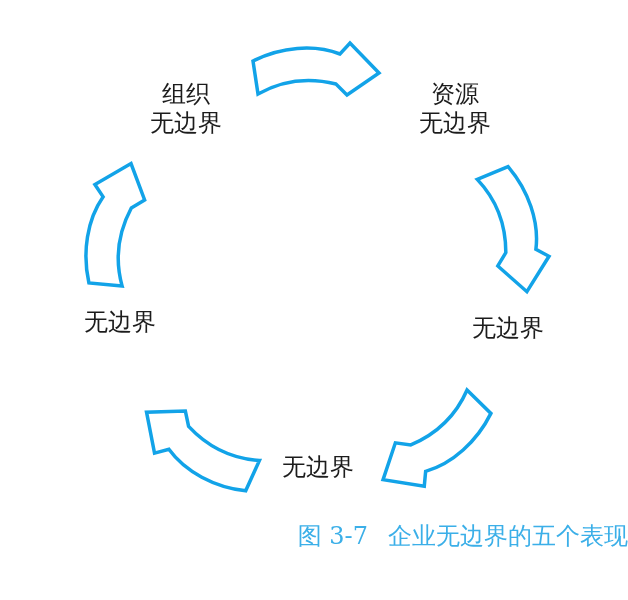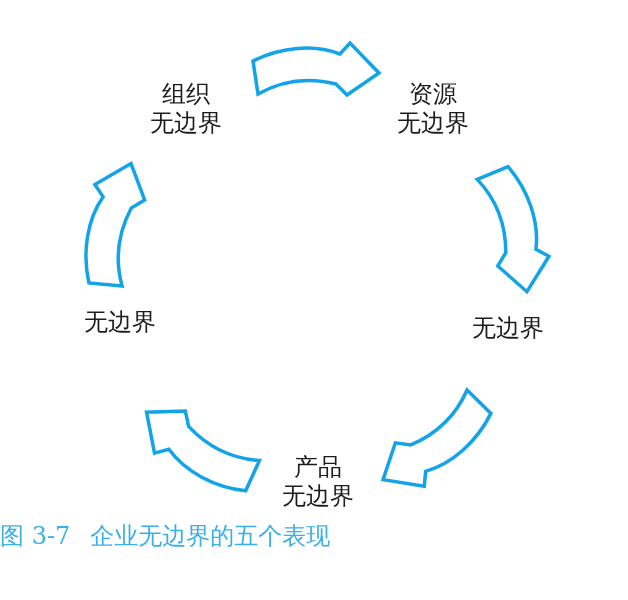--- a/index.html
+++ b/index.html
@@ -74,7 +74,7 @@
     <div>无边界</div>
   </div>
 
-  <div class="node" style="left:433px; top:80px">
+  <div class="node" style="left:455px; top:80px">
     <div>资源</div>
     <div>无边界</div>
   </div>

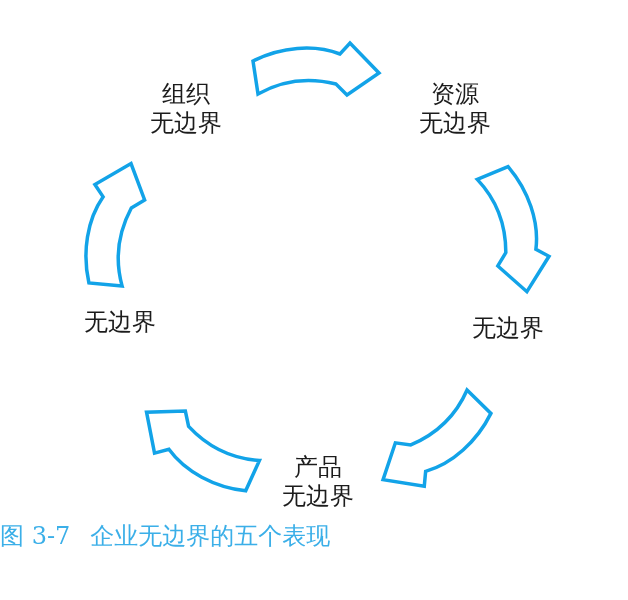--- a/index.html
+++ b/index.html
@@ -84,7 +84,6 @@
   </div>
 
   <div class="node" style="left:318px; top:453px">
-    <div>产品</div>
     <div>无边界</div>
   </div>
 

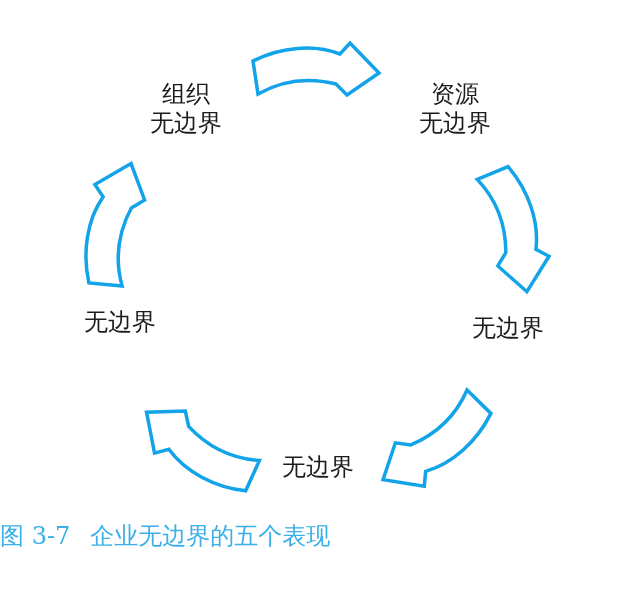--- a/index.html
+++ b/index.html
@@ -41,7 +41,7 @@
     left: 0;
     top: 521px;
     width: 628px;
-    text-align: left;
+    text-align: right;
     color: #3bafe8;
     font-size: 24px;
     line-height: 30px;

